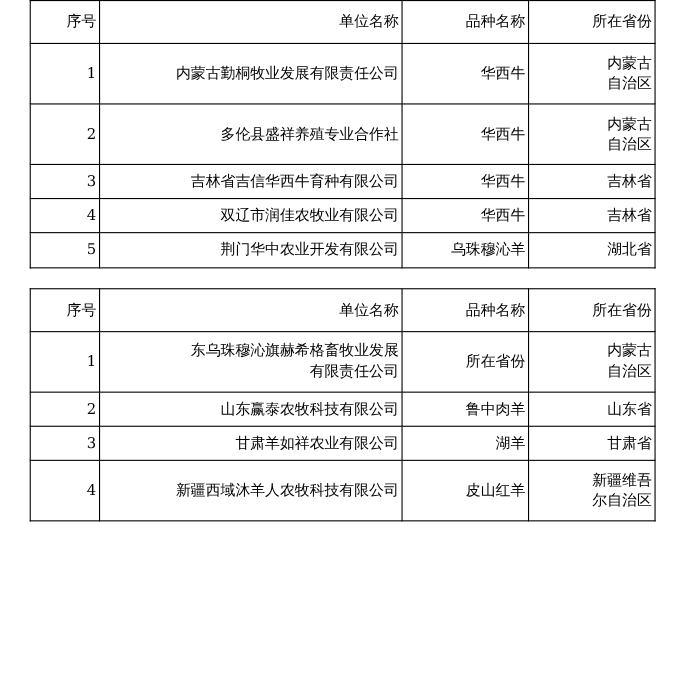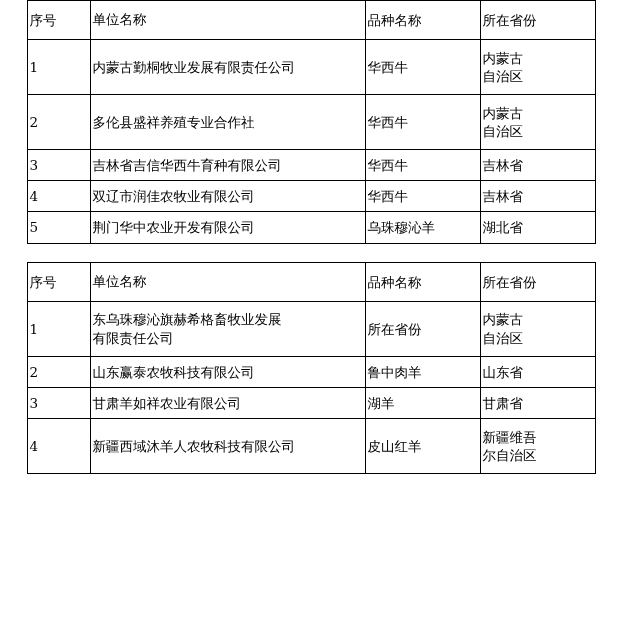--- a/index.html
+++ b/index.html
@@ -41,7 +41,7 @@
   table.doc-table th,
   table.doc-table td {
     border: 1px solid #000000;
-    text-align: left;
+    text-align: right;
     vertical-align: middle;
     font-size: 13.5px;
     line-height: 1.35;

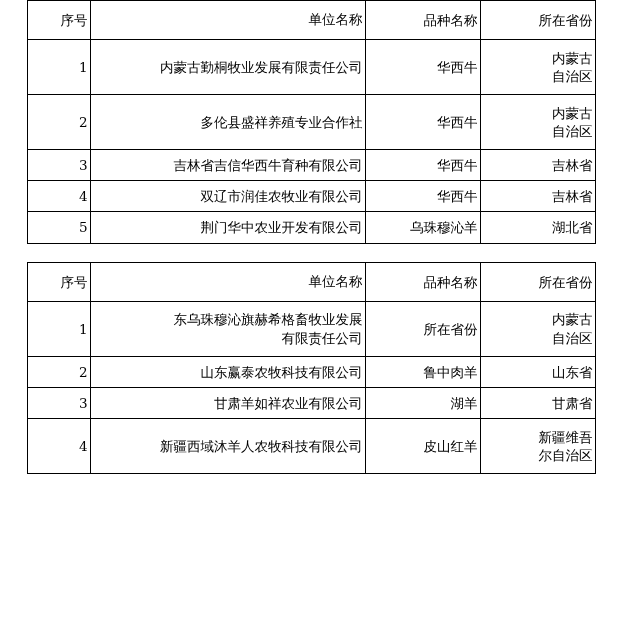--- a/index.html
+++ b/index.html
@@ -53,7 +53,7 @@
     padding: 4px 2px;
   }
   .col-idx { width: 58px; }
-  .col-name { width: 270px; font-family: Liberation Serif, serif; }
+  .col-name { width: 270px; }
   .col-breed { width: 110px; }
   .col-prov { width: 110px; }
 

